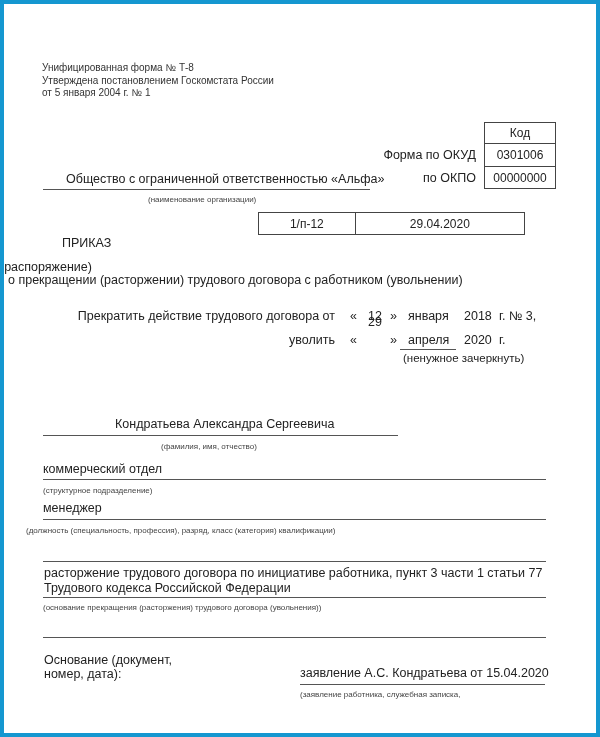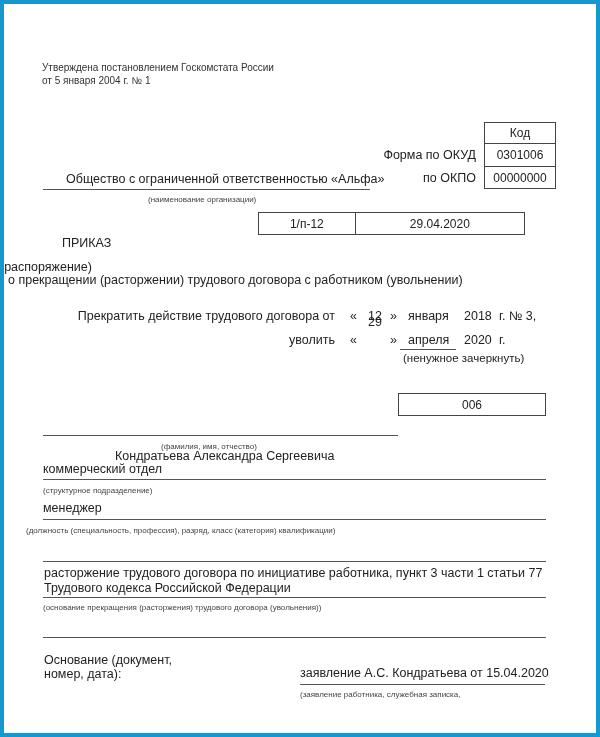--- a/index.html
+++ b/index.html
@@ -27,6 +27,7 @@
 <body>
 
 <div class="abs hdr">
+  <div>Унифицированная форма № Т-8</div>
   <div>Утверждена постановлением Госкомстата России</div>
   <div>от 5 января 2004 г. № 1</div>
 </div>

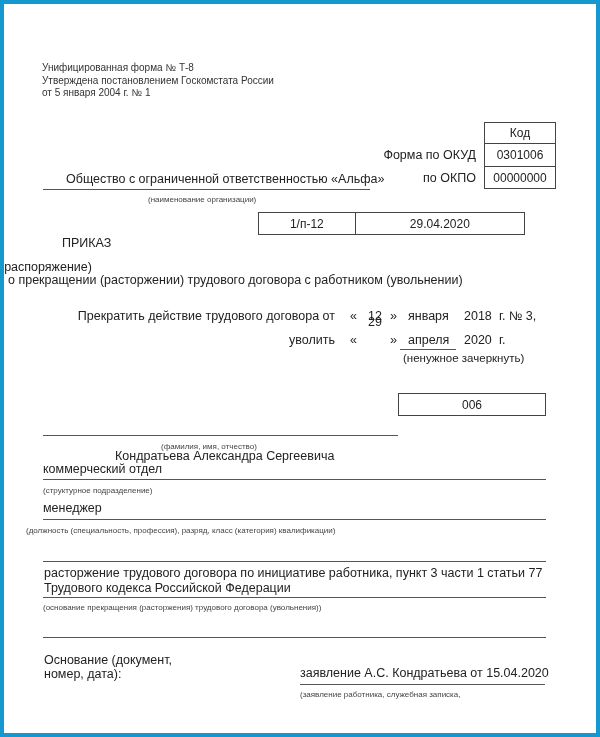--- a/index.html
+++ b/index.html
@@ -85,9 +85,6 @@
 
 <table class="grid" style="left:398px; top:393px; width:148px;">
   <tbody>
-  <tr style="height:22px;">
-        <td>006</td>
-      </tr>
 </tbody>
   </table>
 <div class="abs txt" style="left:115px; top:417px;margin-top:32px;">Кондратьева Александра Сергеевича</div>

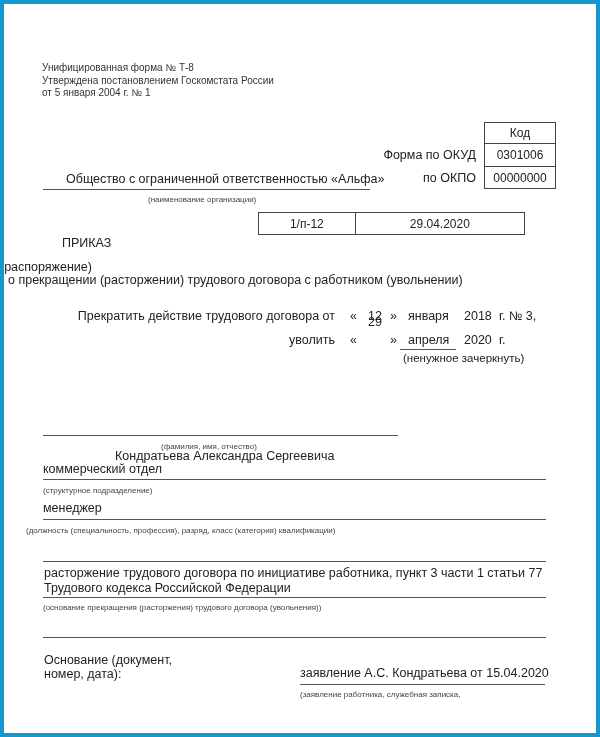--- a/index.html
+++ b/index.html
@@ -87,7 +87,7 @@
   <tbody>
 </tbody>
   </table>
-<div class="abs txt" style="left:115px; top:417px;margin-top:32px;">Кондратьева Александра Сергеевича</div>
+<div class="abs txt" style="left:115px; top:417px;">Кондратьева Александра Сергеевича</div>
 <div class="line" style="left:43px; top:435px; width:355px;"></div>
 <div class="abs cap" style="left:161px; top:442px;">(фамилия, имя, отчество)</div>
 

